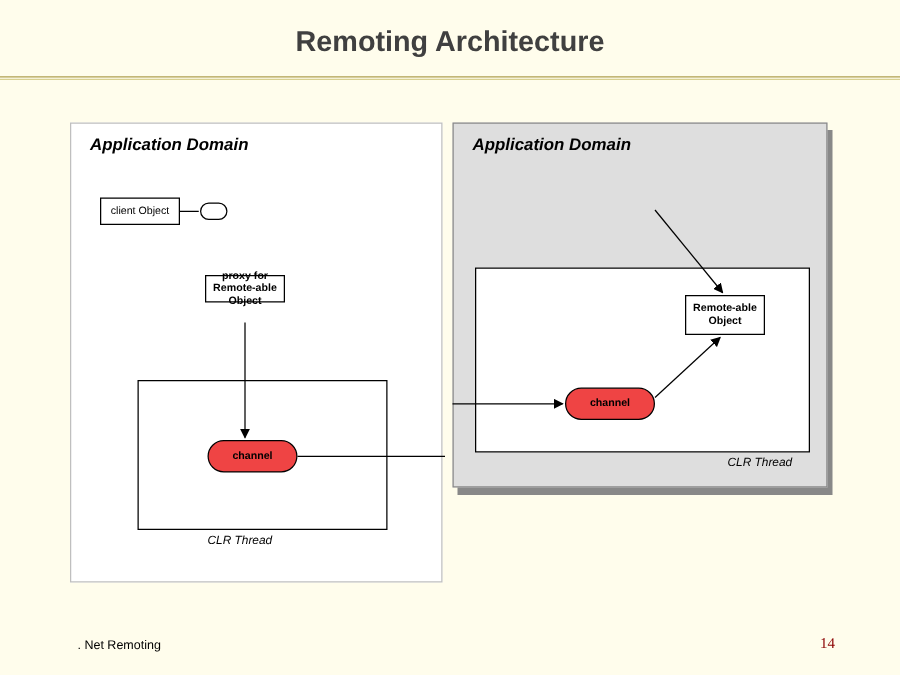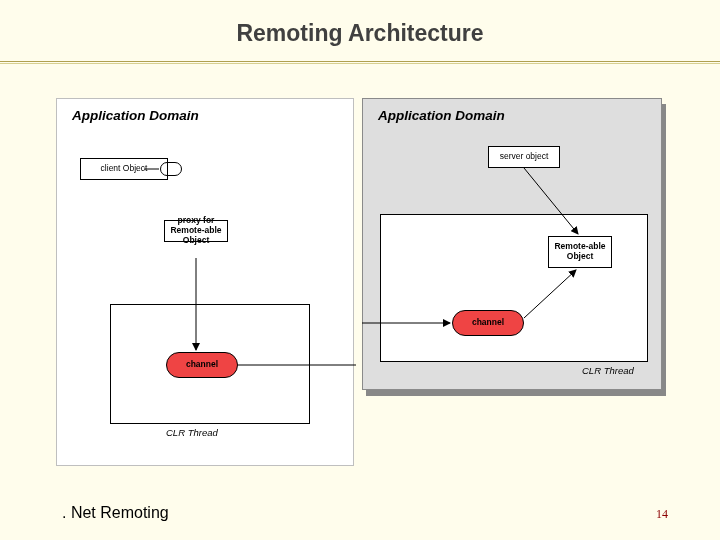--- a/index.html
+++ b/index.html
@@ -109,9 +109,6 @@
 
   <div style="position:absolute; left:110px; top:330px;" class="lbl lblBI">CLR Thread</div>
 
-  <div class="rect" style="left:432px; top:48px; width:72px; height:22px;">
-    <span class="lbl">server object</span>
-  </div>
 
   <div class="box-open" style="left:324px; top:116px; width:268px; height:148px; background:#fff;"></div>
 

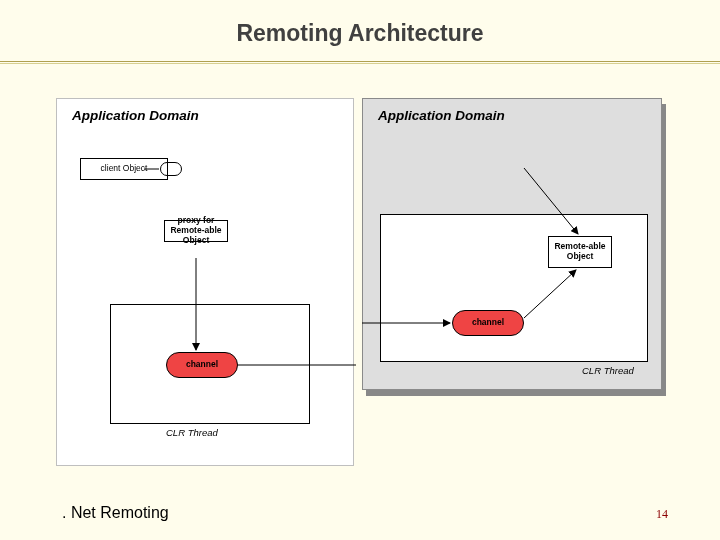--- a/index.html
+++ b/index.html
@@ -89,7 +89,7 @@
   <div class="hdr hdrA">Application Domain</div>
   <div class="hdr hdrB">Application Domain</div>
 
-  <div class="rect" style="left:24px; top:60px; width:88px; height:22px;">
+  <div class="rect" style="left:24px; top:60px; width:64px; height:22px;">
     <span class="lbl">client Object</span>
   </div>
 

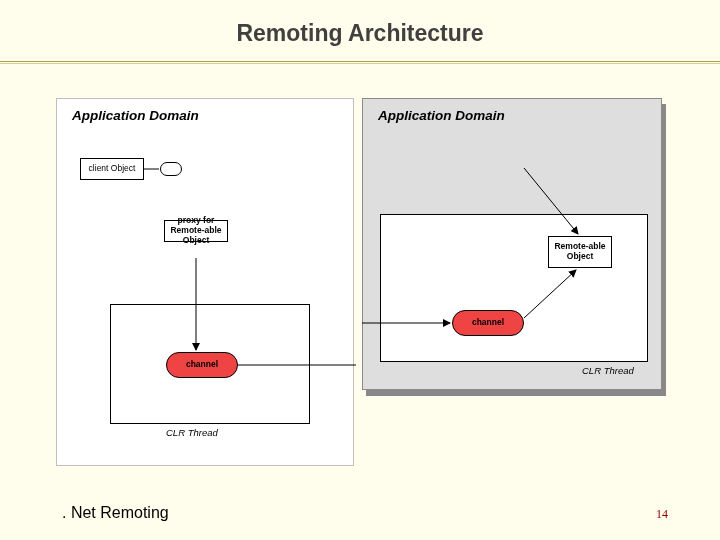--- a/index.html
+++ b/index.html
@@ -64,7 +64,7 @@
 
   .footer-left {
     position:absolute; left:62px; bottom:18px;
-    font-size:16px; font-family: Arial, sans-serif; color:#000;
+    font-size:10px; font-family: Arial, sans-serif; color:#000;
   }
   .footer-right {
     position:absolute; right:52px; bottom:18px;

